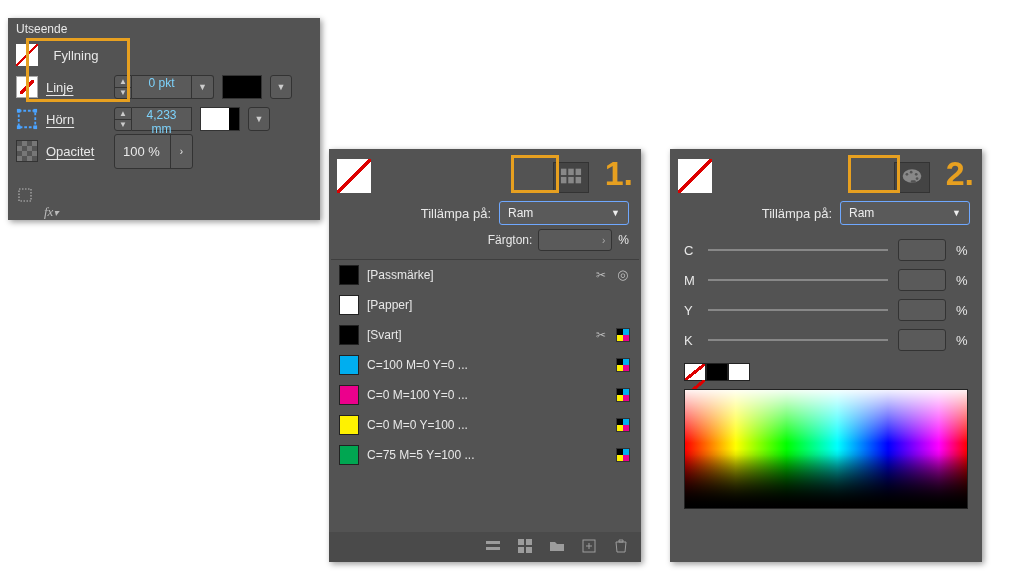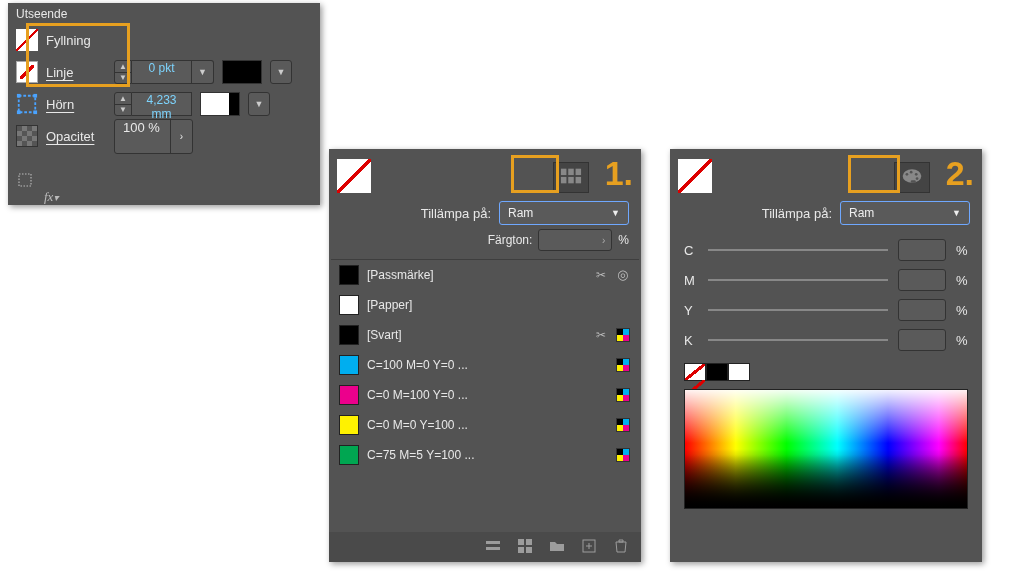--- a/index.html
+++ b/index.html
@@ -5,7 +5,7 @@
   * { box-sizing: border-box; margin: 0; padding: 0; font-family: "Segoe UI", Arial, sans-serif; }
   body { width: 1024px; height: 581px; background: #fff; position: relative; }
   .panel  { position: absolute; background: #535353; color: #e8e8e8; font-size: 13px; box-shadow: 2px 2px 6px rgba(0,0,0,.4); }
-  .utseende-panel { left: 8px;  top: 3px;  width: 312px; height: 202px; padding: 4px 8px 8px 8px; }
+  .utseende-panel { left: 8px;  top: 18px;  width: 312px; height: 202px; padding: 4px 8px 8px 8px; }
   .swatch-panel   { left: 329px; top: 149px; width: 312px; height: 413px; }
   .color-panel    { left: 670px; top: 149px; width: 312px; height: 413px; }
 

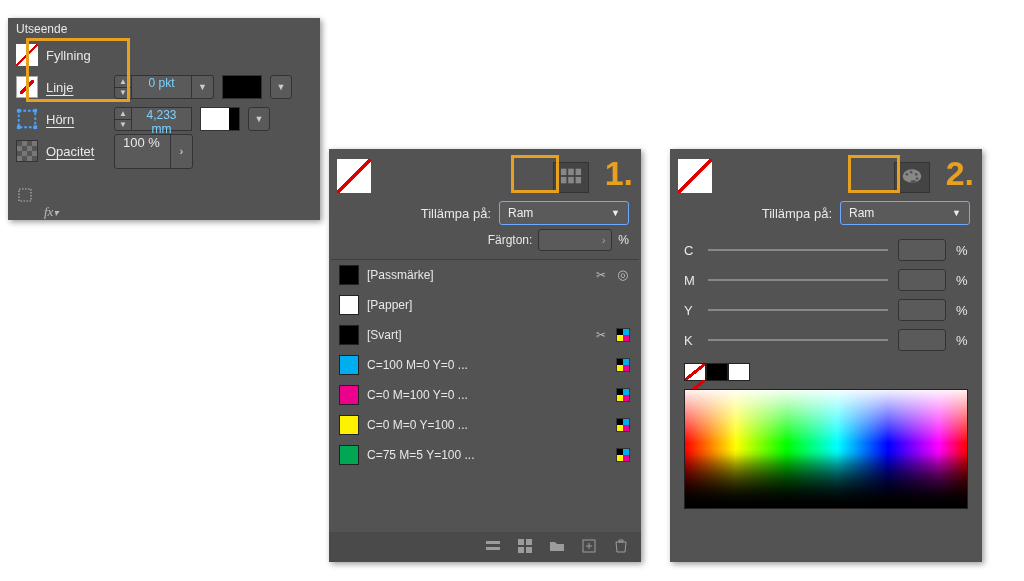--- a/index.html
+++ b/index.html
@@ -21,7 +21,7 @@
   .sw-opacity { background:repeating-conic-gradient(#777 0 25%, #555 0 50%) 0 0/10px 10px; border:1px solid #333; }
 
   .label-link { color:#e8e8e8; text-decoration: underline; text-underline-offset: 3px; min-width: 60px; display:inline-block; }
-  .label-plain{ min-width: 60px; display:inline-block; }
+  .label-plain{ min-width: 60px; display:inline-block;text-align:center; }
 
   .num-field { display:flex; align-items:center; height:24px; }
   .spinner { width:18px; height:24px; display:flex; flex-direction:column; border:1px solid #333; background:#5a5a5a; border-radius:3px 0 0 3px; }

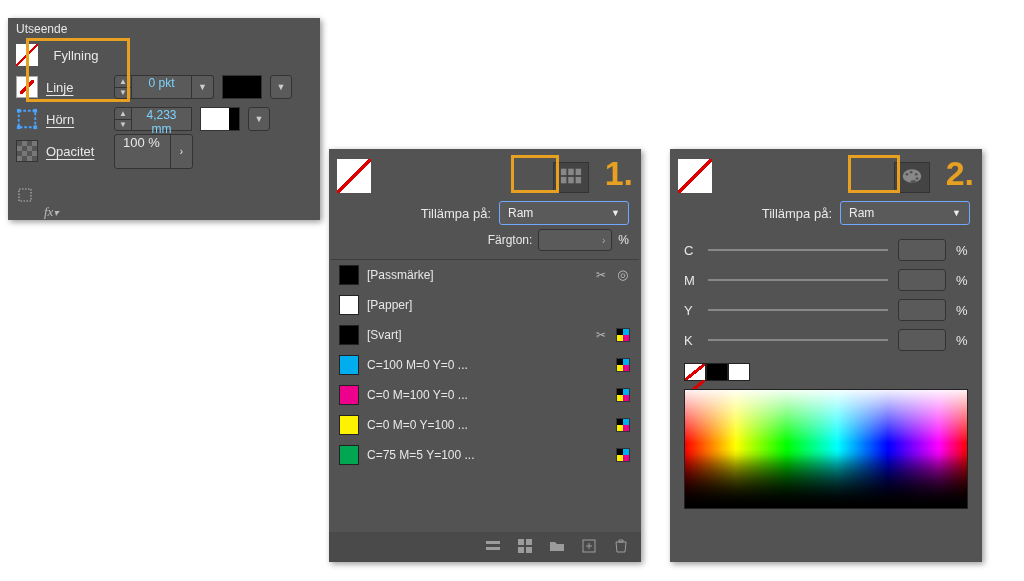--- a/index.html
+++ b/index.html
@@ -33,7 +33,7 @@
   .gap-piece  { height:24px; width:40px; background:#fff; border:1px solid #333; position:relative; }
   .gap-piece::after{ content:""; position:absolute; right:0; top:0; bottom:0; width:10px; background:#000; }
 
-  .opacity-box { height:35px; display:flex; border:1px solid #333; border-radius:3px; background:#5a5a5a; }
+  .opacity-box { height:35px; display:flex; align-items:center; border:1px solid #333; border-radius:3px; background:#5a5a5a; }
   .opacity-box span.val { padding:0 10px 0 8px; }
   .opacity-box span.ar  { width:22px; border-left:1px solid #333; height:100%; display:flex; align-items:center; justify-content:center; font-size:10px; }
 

